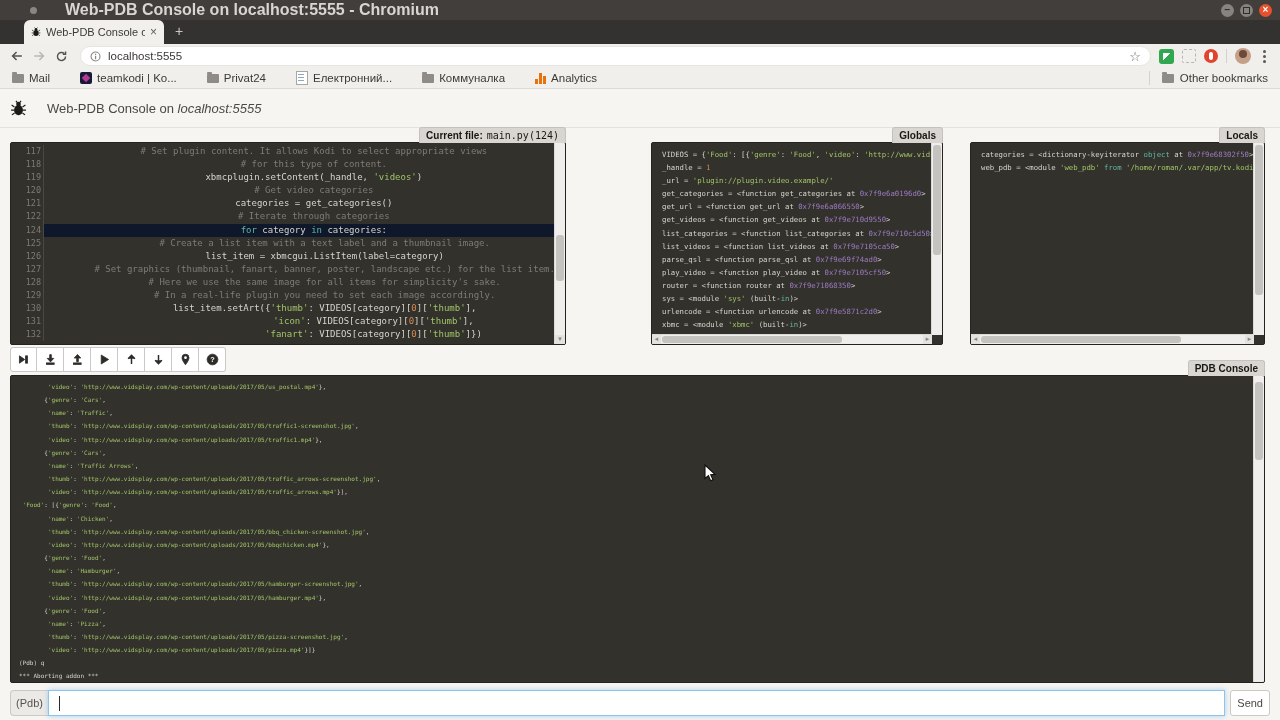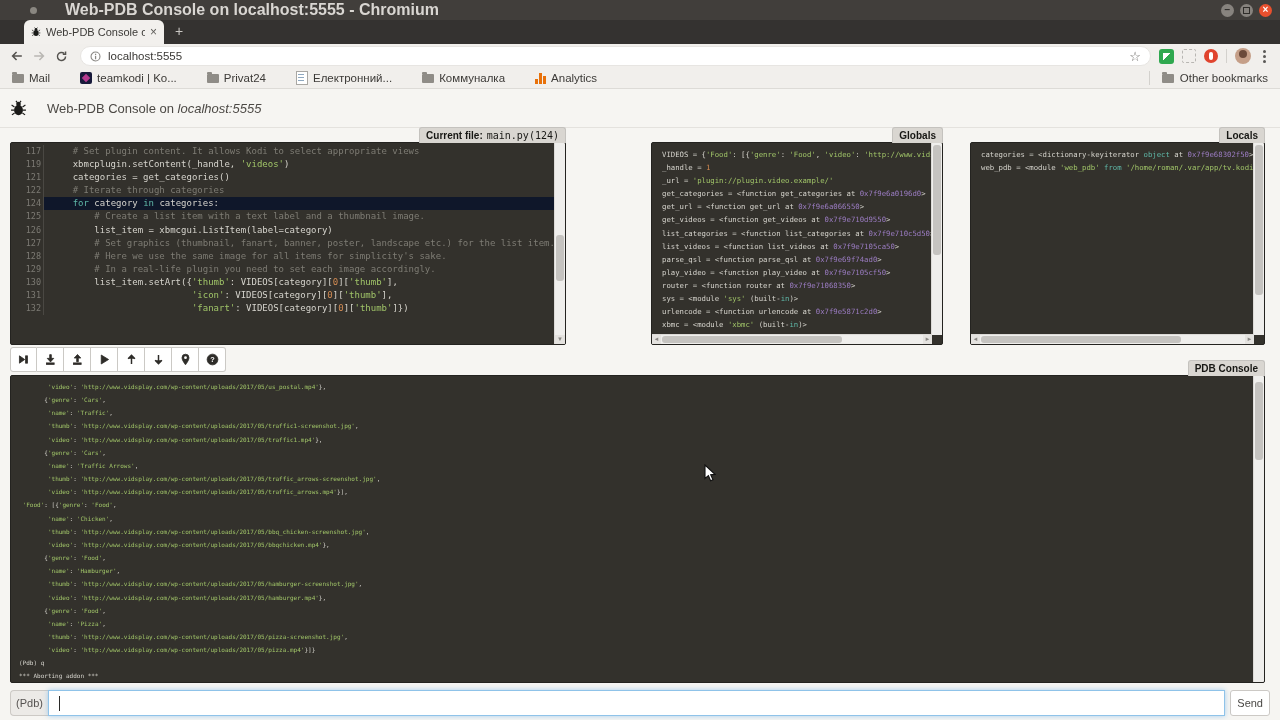--- a/index.html
+++ b/index.html
@@ -87,7 +87,7 @@
   .crow{display:flex;white-space:pre;}
   .lno{width:30px;min-width:30px;text-align:right;padding-right:2px;color:#7c7a73;
        border-right:1px solid #4a4843;font-size:8.5px;}
-  .ccode{padding-left:7px;color:#d6d4cd;flex:1;}
+  .ccode{padding-left:7px;color:#d6d4cd;flex:1;text-align:center;}
   .crow.cur .ccode{background:#0f172a;}
 
   .kv-lines{position:absolute;left:0;top:0;right:10px;bottom:9px;overflow:hidden;white-space:pre;

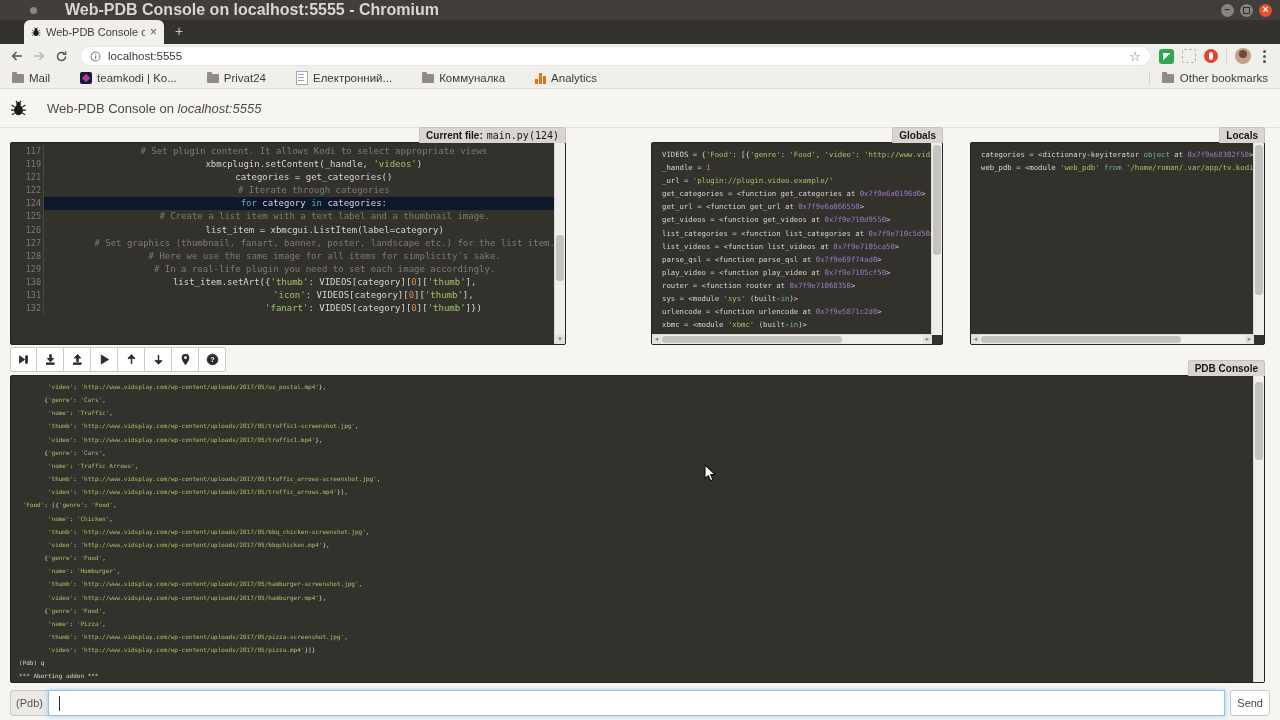--- a/index.html
+++ b/index.html
@@ -256,6 +256,7 @@
   <div class="pbody">
     <div class="code-lines">
         <div class="crow"><span class="lno">117</span><span class="ccode"><span class="tc">    # Set plugin content. It allows Kodi to select appropriate views</span></span></div>
+        <div class="crow"><span class="lno">118</span><span class="ccode"><span class="tc">    # for this type of content.</span></span></div>
         <div class="crow"><span class="lno">119</span><span class="ccode">    xbmcplugin.setContent(_handle, <span class="ts">'videos'</span>)</span></div>
         <div class="crow"><span class="lno">121</span><span class="ccode">    categories = get_categories()</span></div>
         <div class="crow"><span class="lno">122</span><span class="ccode"><span class="tc">    # Iterate through categories</span></span></div>

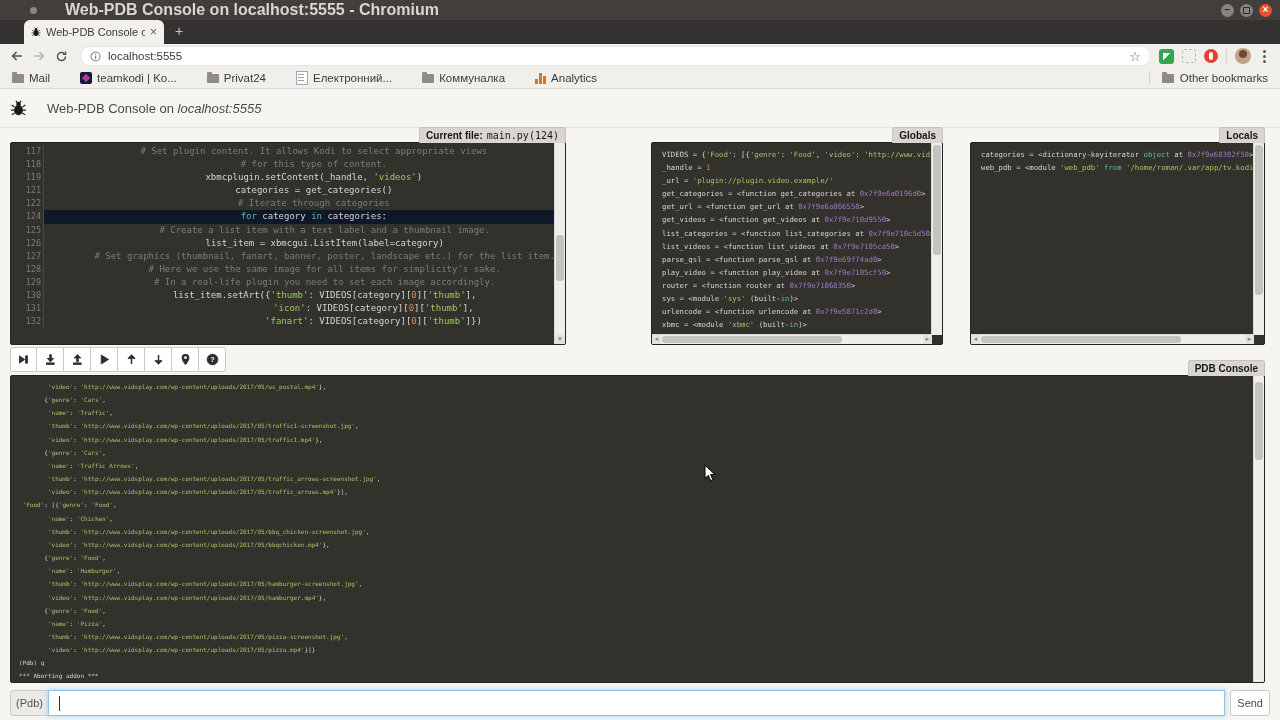--- a/index.html
+++ b/index.html
@@ -258,6 +258,7 @@
         <div class="crow"><span class="lno">117</span><span class="ccode"><span class="tc">    # Set plugin content. It allows Kodi to select appropriate views</span></span></div>
         <div class="crow"><span class="lno">118</span><span class="ccode"><span class="tc">    # for this type of content.</span></span></div>
         <div class="crow"><span class="lno">119</span><span class="ccode">    xbmcplugin.setContent(_handle, <span class="ts">'videos'</span>)</span></div>
+        <div class="crow"><span class="lno">120</span><span class="ccode"><span class="tc">    # Get video categories</span></span></div>
         <div class="crow"><span class="lno">121</span><span class="ccode">    categories = get_categories()</span></div>
         <div class="crow"><span class="lno">122</span><span class="ccode"><span class="tc">    # Iterate through categories</span></span></div>
         <div class="crow cur"><span class="lno">124</span><span class="ccode">    <span class="tk">for</span> category <span class="tk">in</span> categories:</span></div>

